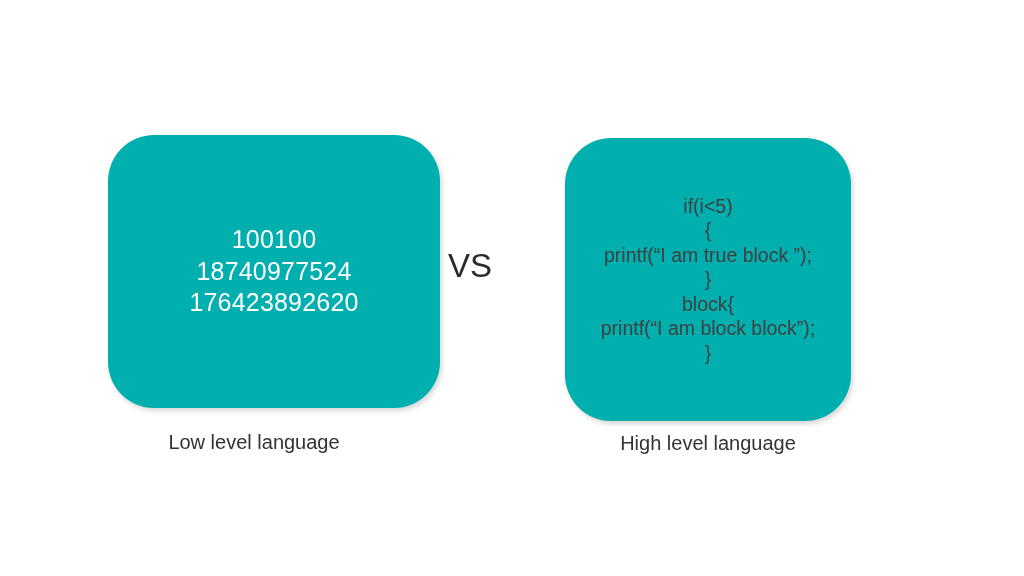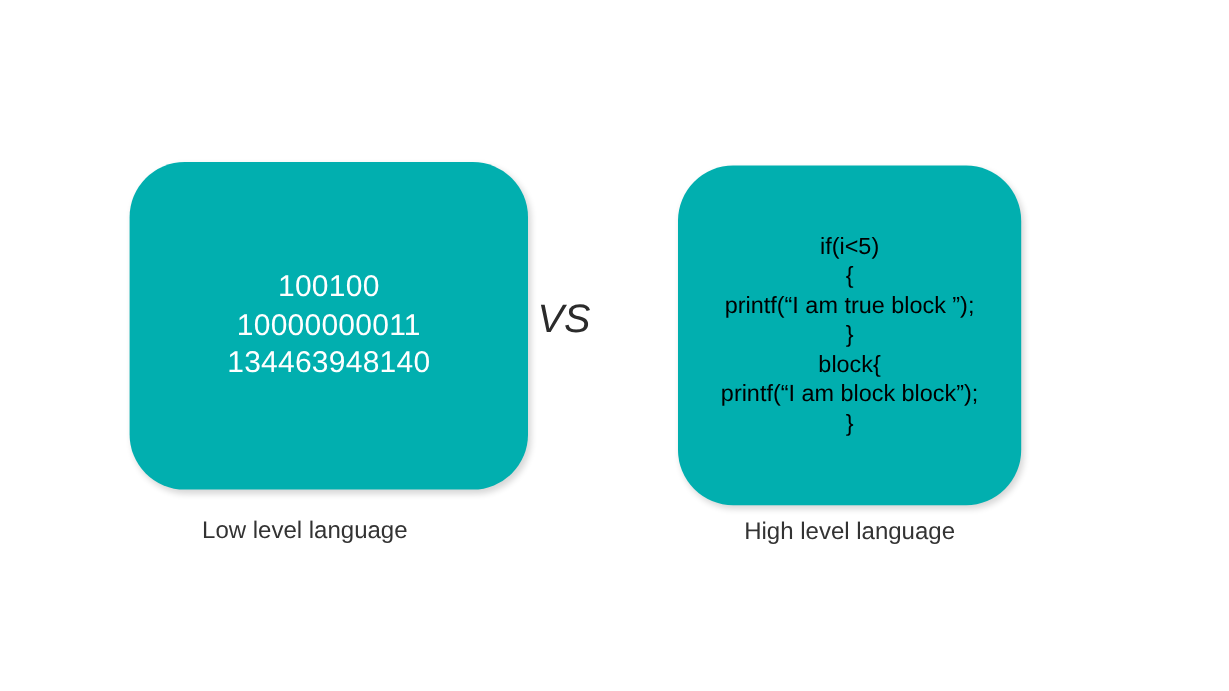--- a/index.html
+++ b/index.html
@@ -68,7 +68,7 @@
     font-size: 19.5px;
     line-height: 24.5px;
     font-weight: 400;
-    color: #000000;
+    color: #404040;
   }
   .code-lines .code-line {
     white-space: pre;

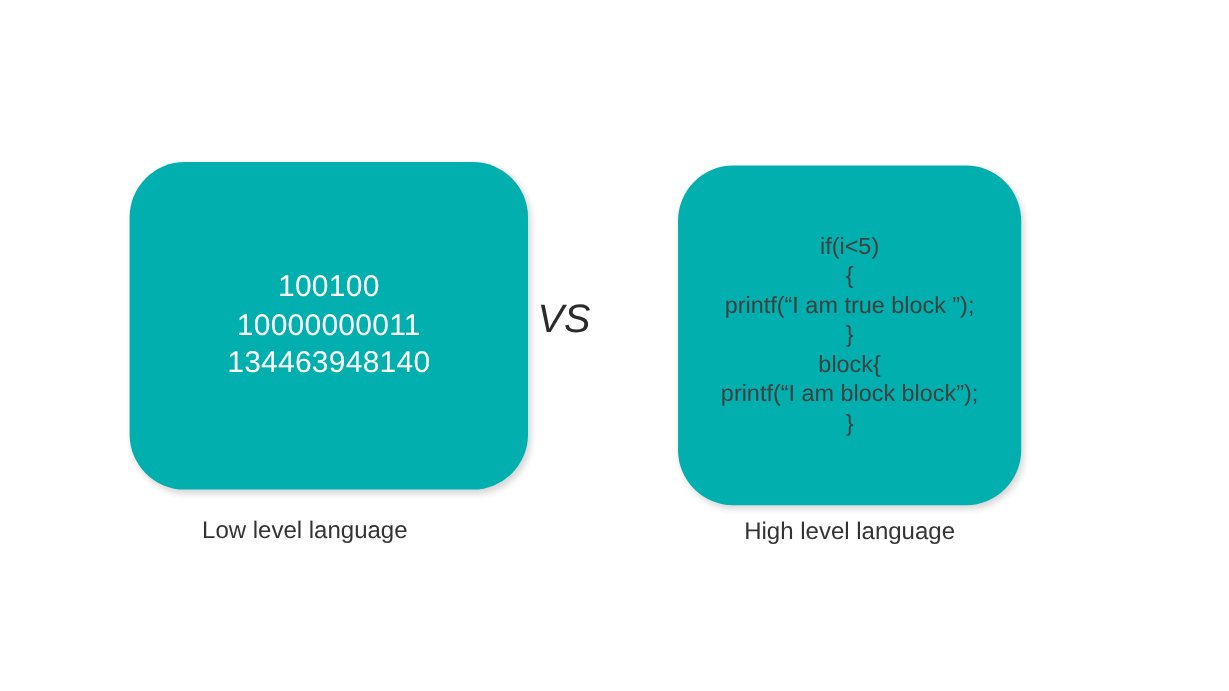--- a/index.html
+++ b/index.html
@@ -118,7 +118,7 @@
   <div class="panel panel-left">
     <div class="panel-body binary-lines">
       <div class="code-line">100100</div>
-      <div class="code-line">10000000011</div>
+      <div class="code-line">18740977524</div>
       <div class="code-line">134463948140</div>
     </div>
   </div>

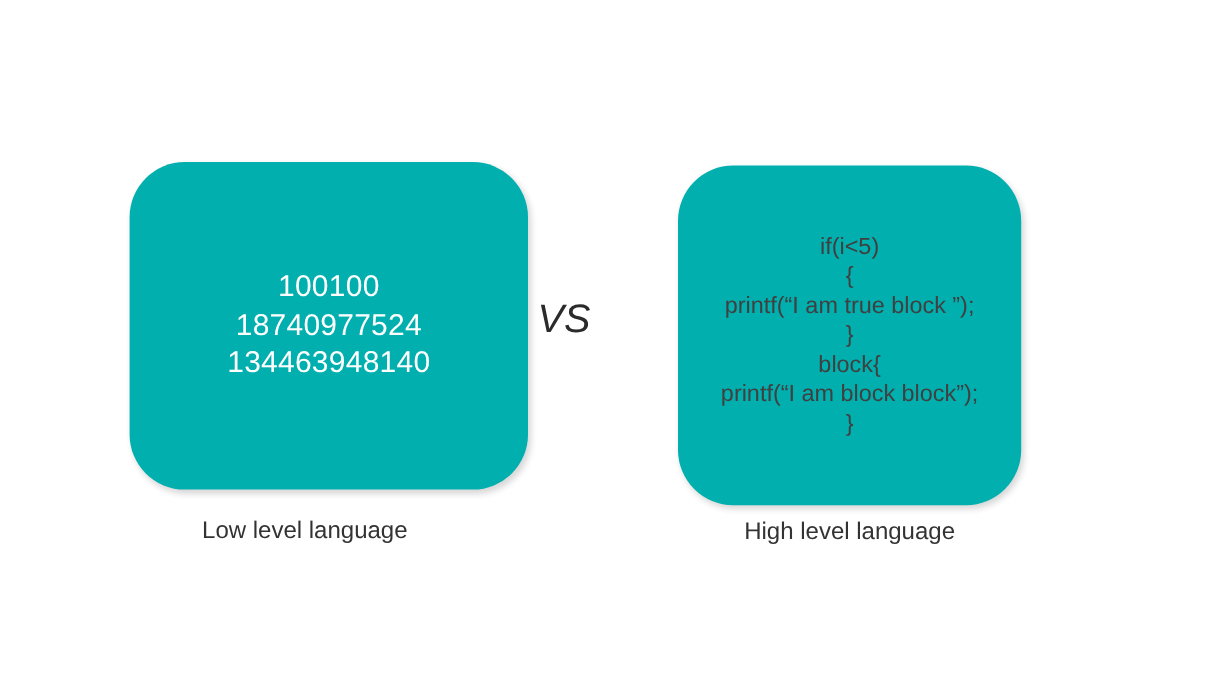--- a/index.html
+++ b/index.html
@@ -85,7 +85,6 @@
     line-height: 40px;
     color: #2b2b2b;
     font-weight: 400;
-    font-style: italic;
   }
 
   

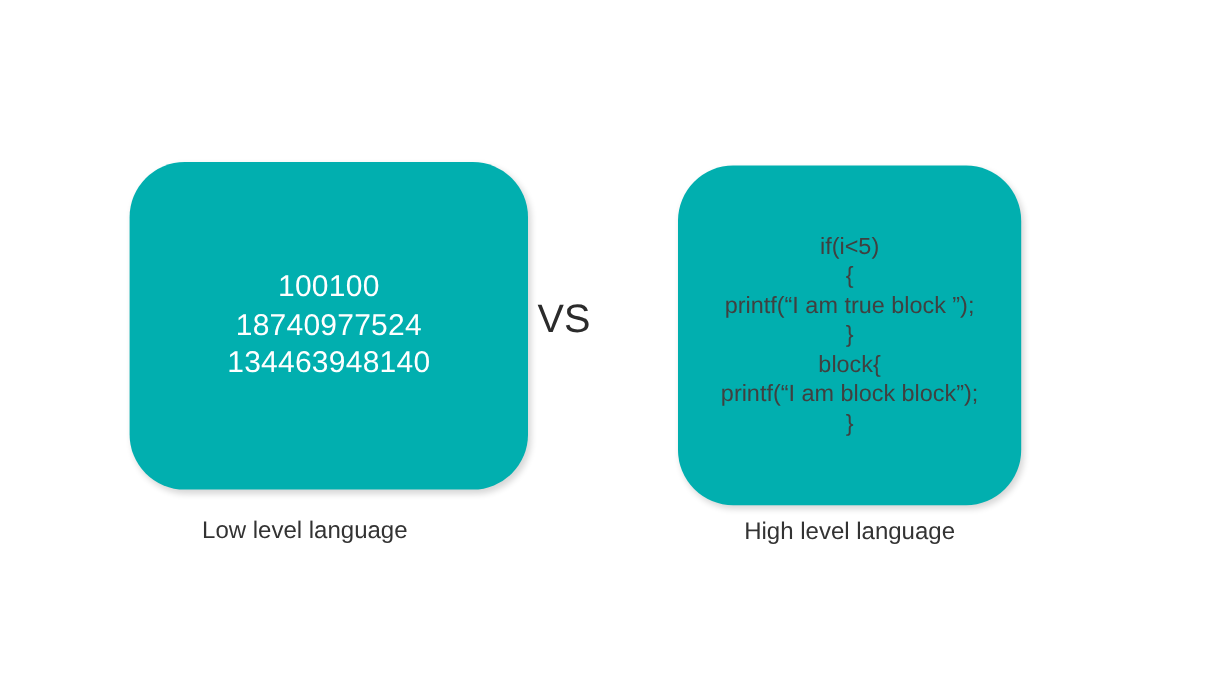--- a/index.html
+++ b/index.html
@@ -118,7 +118,7 @@
     <div class="panel-body binary-lines">
       <div class="code-line">100100</div>
       <div class="code-line">18740977524</div>
-      <div class="code-line">134463948140</div>
+      <div class="code-line">176423892620</div>
     </div>
   </div>
 

